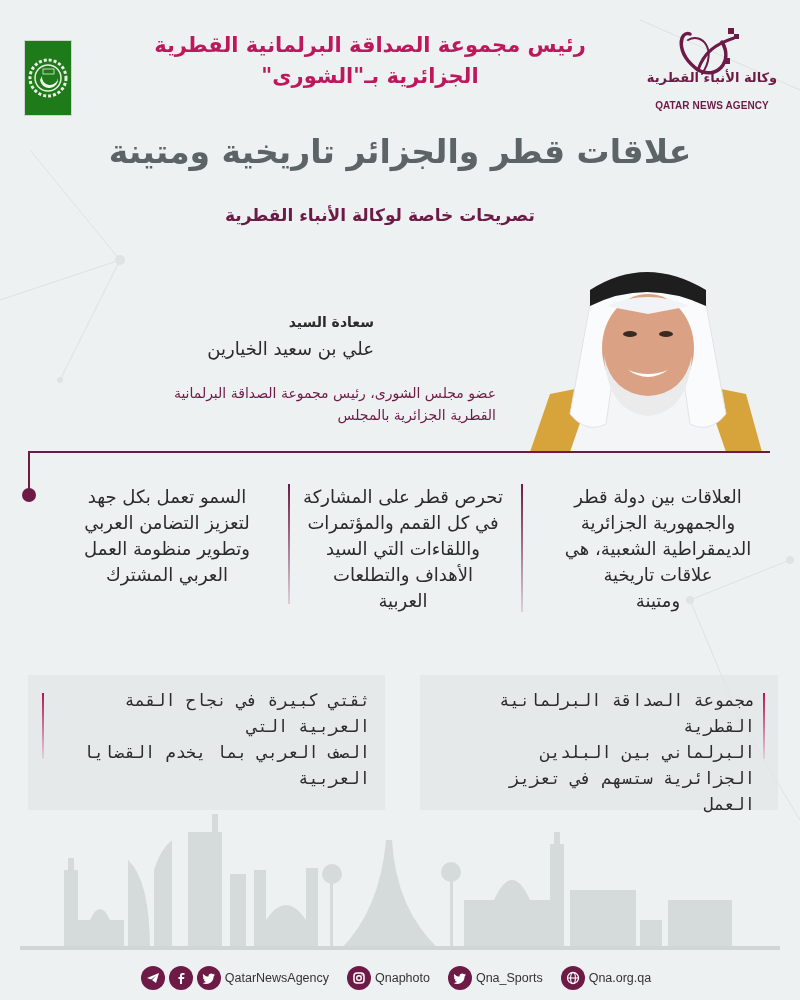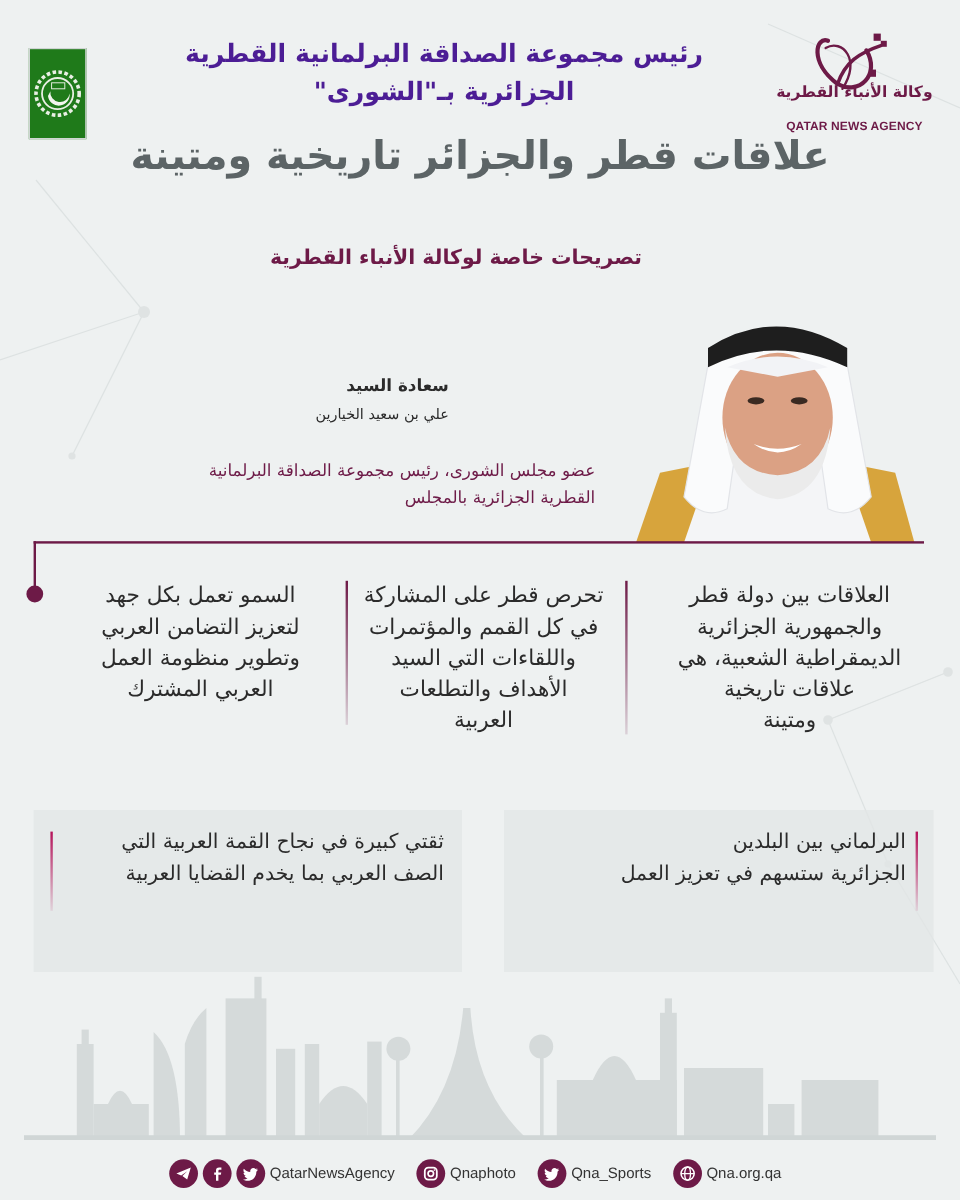--- a/index.html
+++ b/index.html
@@ -34,7 +34,7 @@
     }
     .main-sub {
       left: 100px; top: 30px; width: 540px; text-align: center;
-      font-size: 21px; font-weight: bold; color: #4c1d95; line-height: 31px;
+      font-size: 21px; font-weight: bold; color: #be185d; line-height: 31px;
     }
     .headline {
       left: 60px; top: 110px; width: 680px; text-align: center;

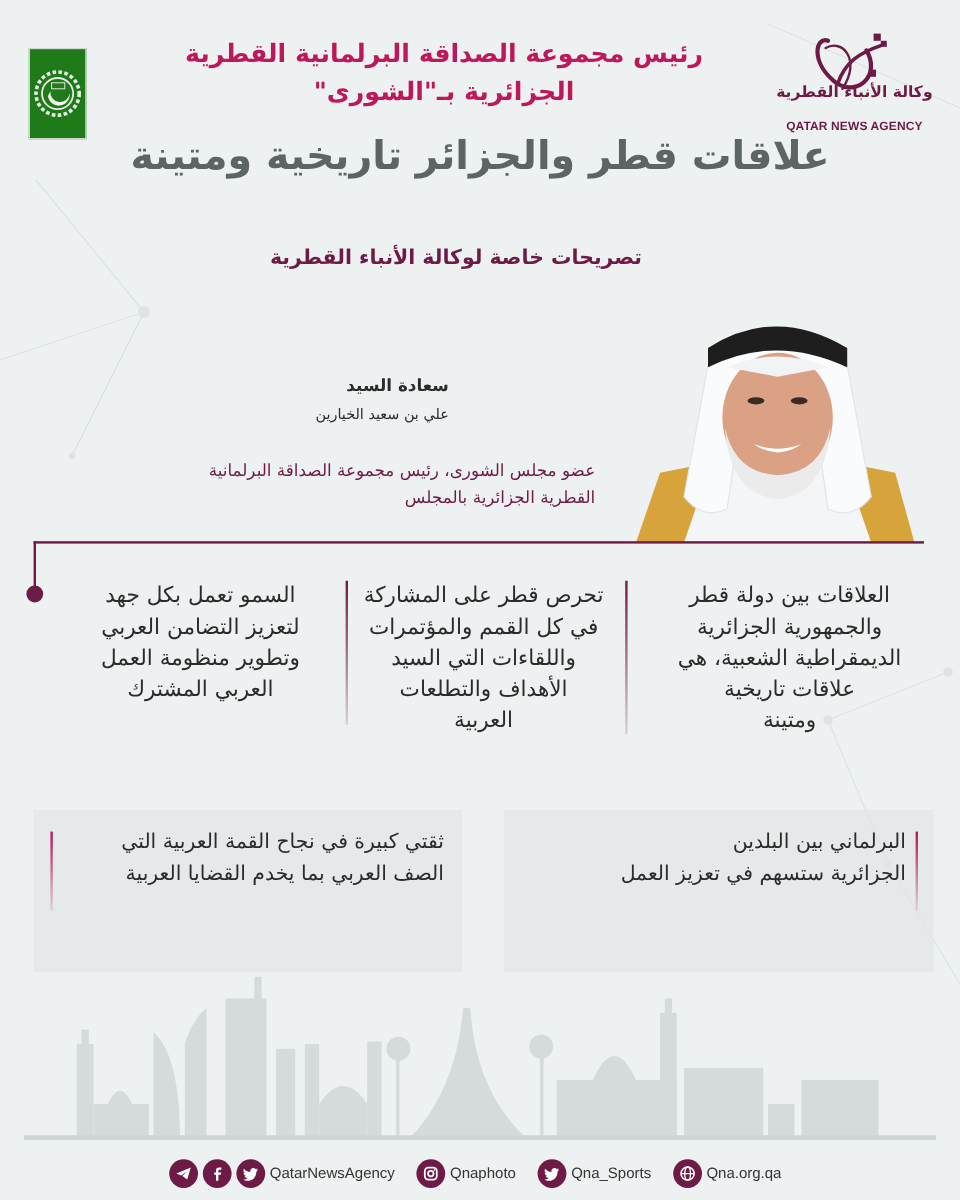--- a/index.html
+++ b/index.html
@@ -37,7 +37,7 @@
       font-size: 21px; font-weight: bold; color: #be185d; line-height: 31px;
     }
     .headline {
-      left: 60px; top: 110px; width: 680px; text-align: center;
+      left: 60px; top: 132px; width: 680px; text-align: center;
       font-size: 33px; font-weight: bold; color: #5c6466;
     }
     .exclusive {

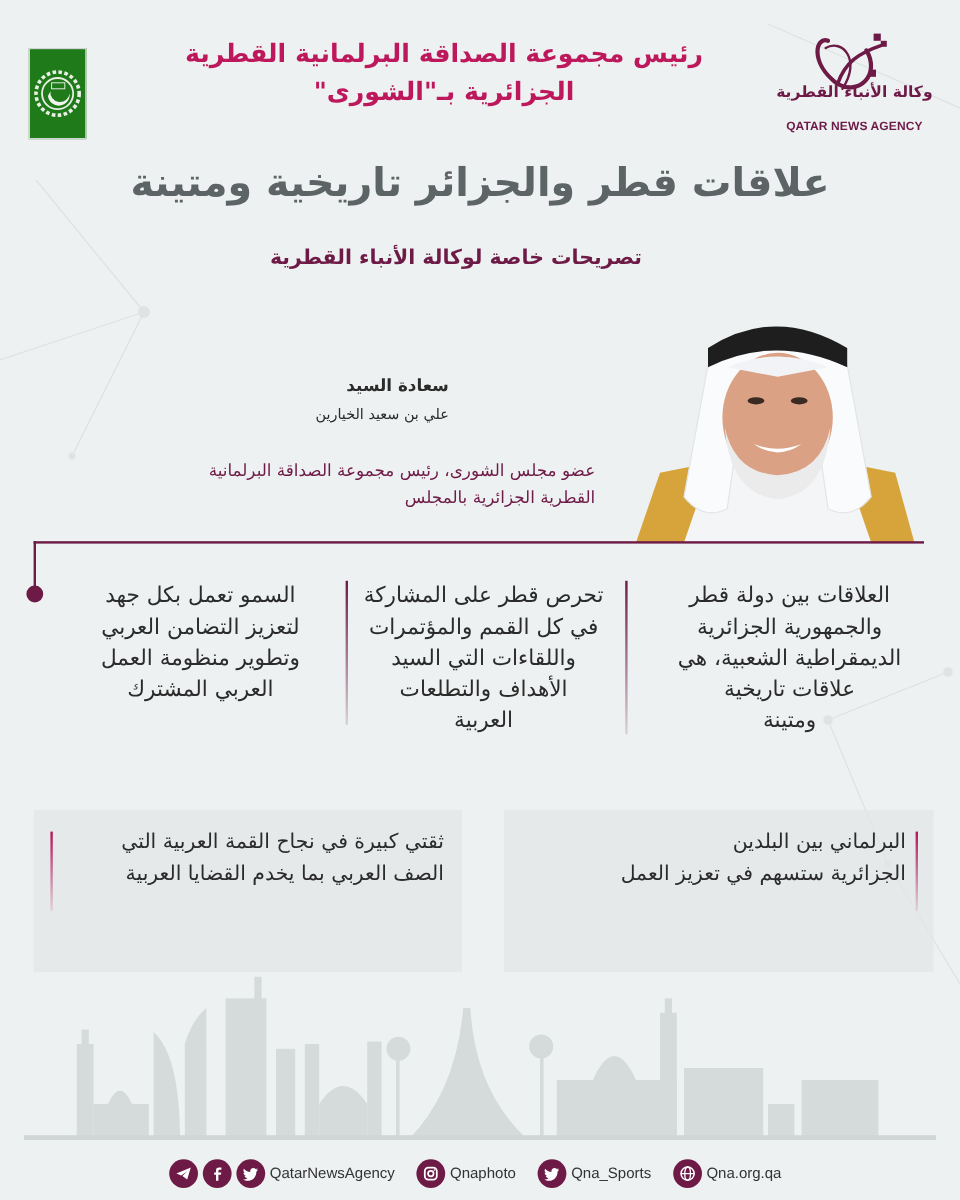--- a/index.html
+++ b/index.html
@@ -55,7 +55,7 @@
     }
     .name {
       left: 160px; top: 338px; width: 214px; 
-      font-size: 12px; color: #2b2b2b;
+      font-size: 18px; color: #2b2b2b;
     }
     .role {
       left: 120px; top: 382px; width: 376px; text-align: right;

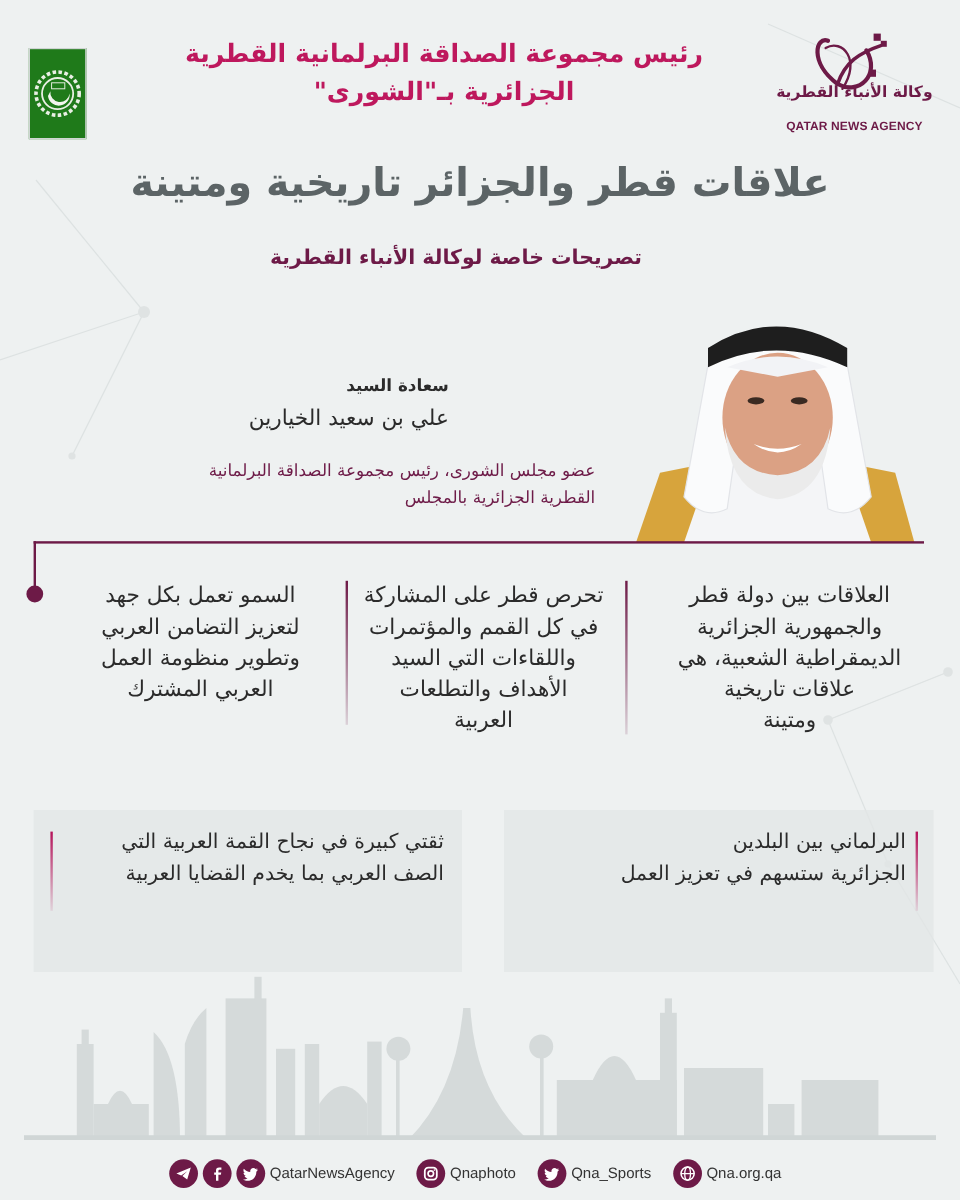--- a/index.html
+++ b/index.html
@@ -77,7 +77,7 @@
       top: 675px; height: 135px;
     }
     .box-bar { width: 2px; background: linear-gradient(#b5135a, rgba(181,19,90,0.1)); }
-    .box-text { font-size: 17px; line-height: 26px; color: #2b2b2b; text-align: right; }
+    .box-text { font-size: 17px; line-height: 26px; color: #2b2b2b; text-align: right; font-family: Liberation Mono, monospace; }
 
     
     .footer {

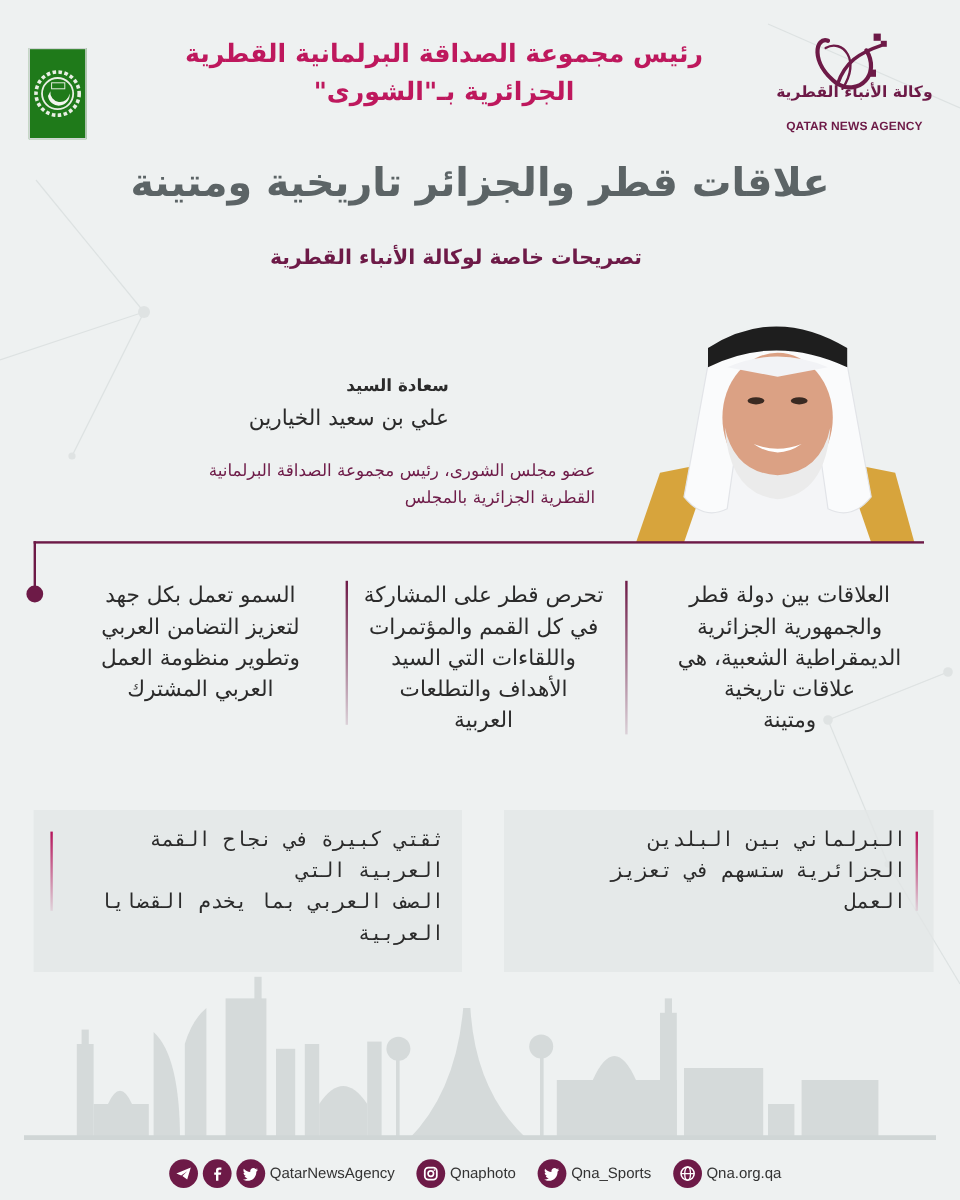--- a/index.html
+++ b/index.html
@@ -210,6 +210,7 @@
 <div class="abs box" style="left:420px; width:358px;"></div>
 <div class="abs box-bar" style="left:763px; top:693px; height:66px;"></div>
 <div class="abs box-text rtl" style="left:450px; top:689px; width:305px;">
+  <div>مجموعة الصداقة البرلمانية القطرية</div>
   <div>البرلماني بين البلدين</div>
   <div>الجزائرية ستسهم في تعزيز العمل</div>
 </div>

